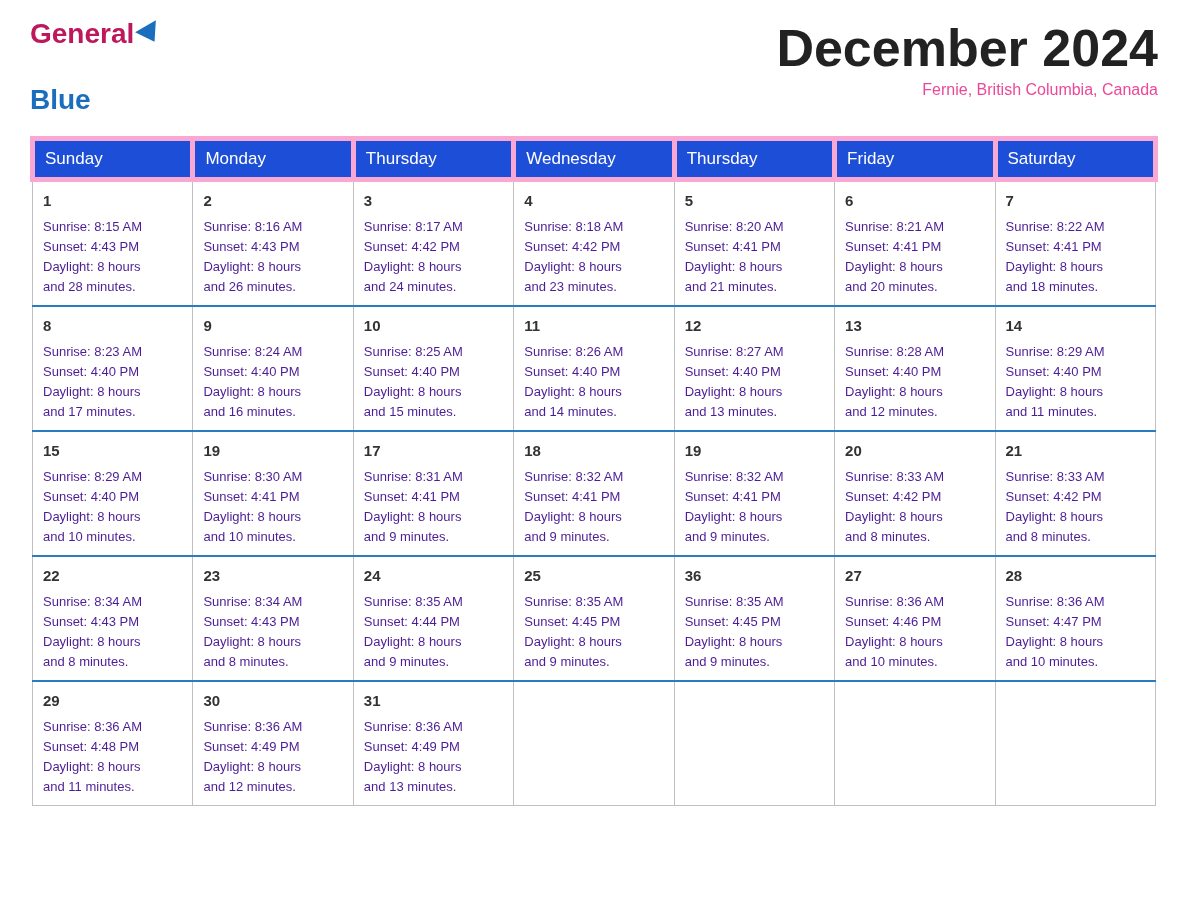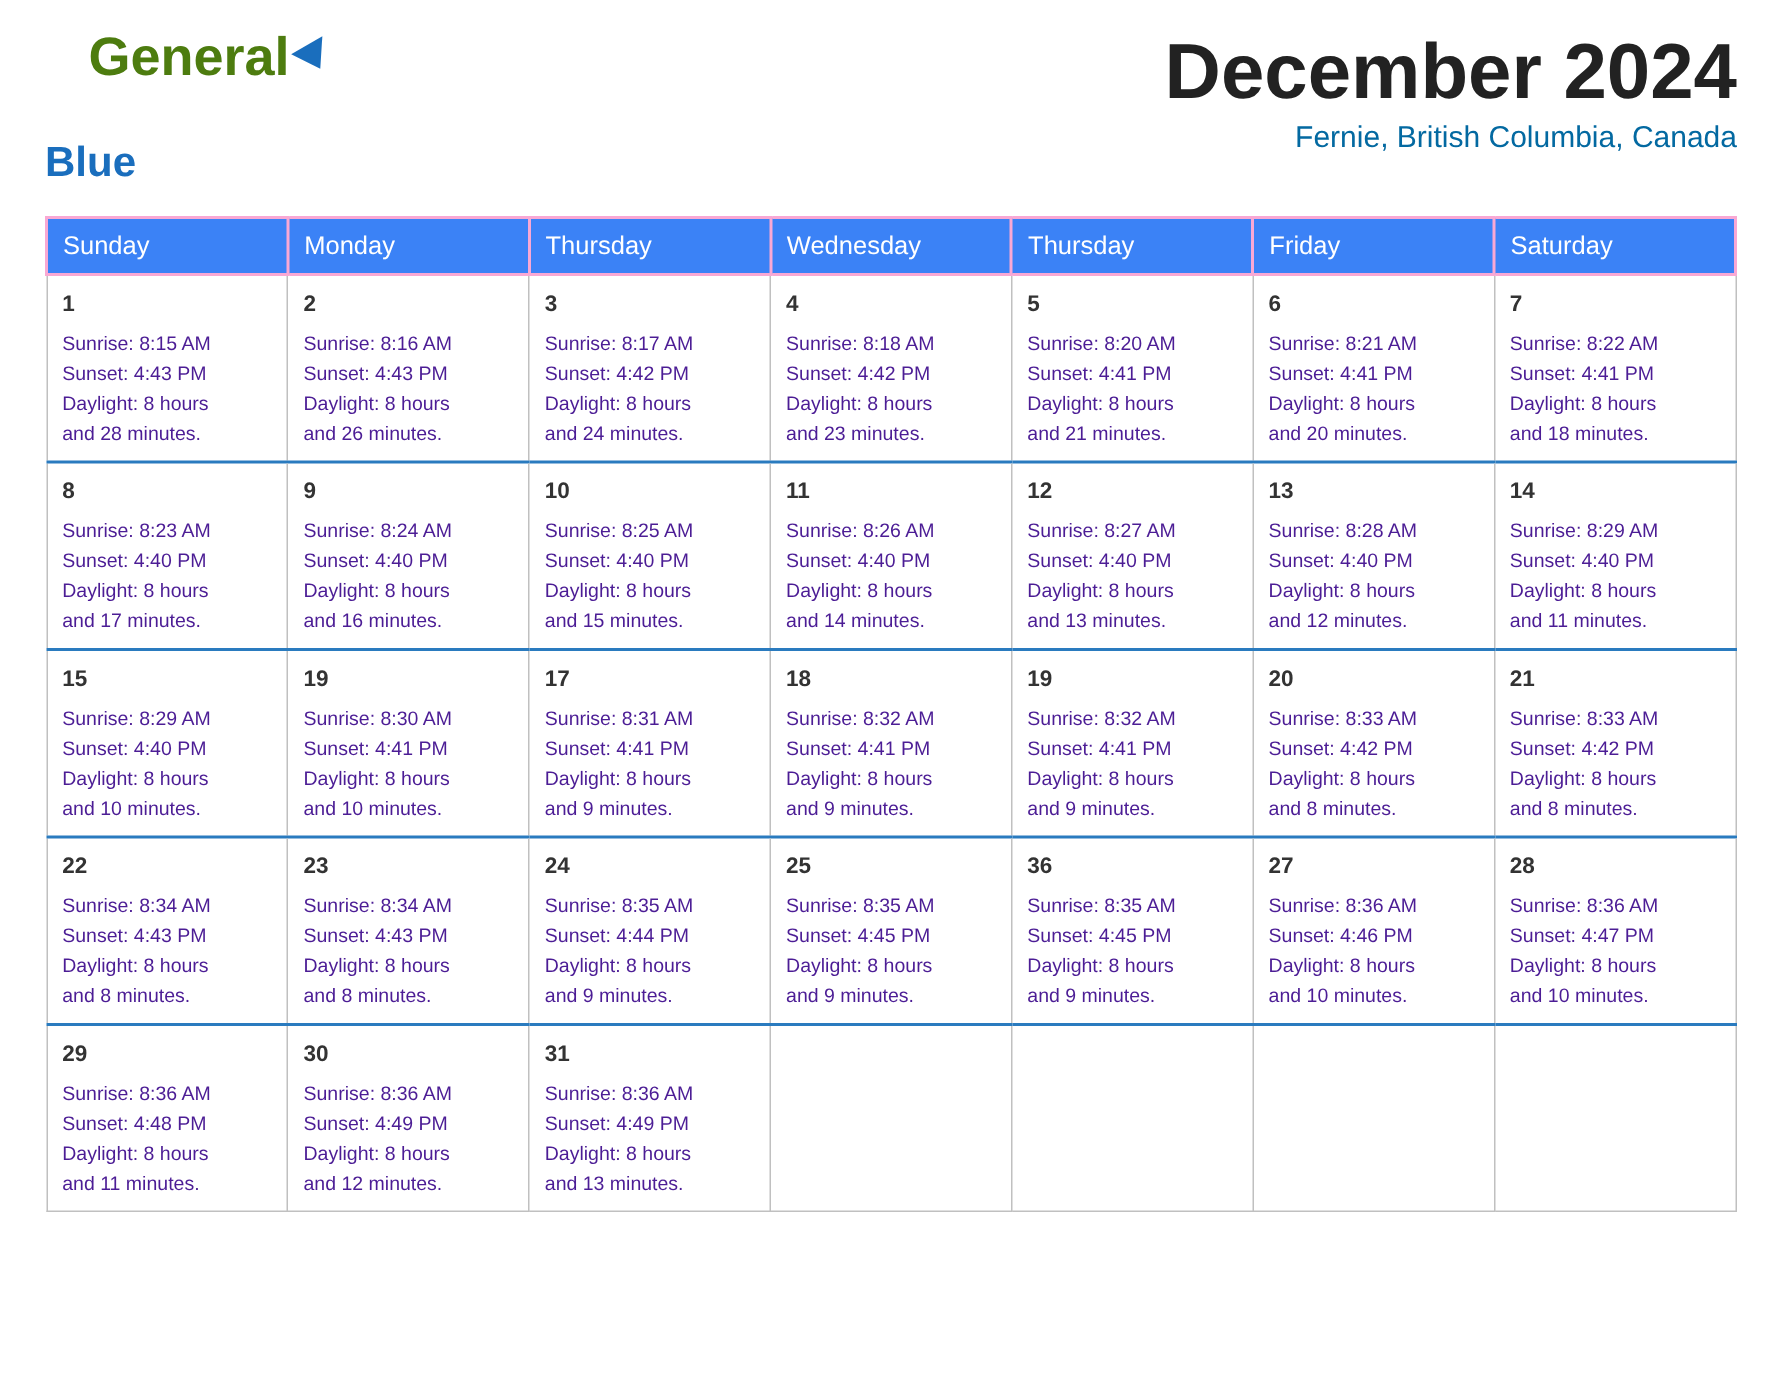--- a/index.html
+++ b/index.html
@@ -22,10 +22,9 @@
       align-items: flex-start;
     }
     .logo-general {
-      font-size: 36px;
+      font-size: 28px;
       font-weight: bold;
-      color: #4d7c0f;
-      margin-left: 29px;
+      color: #be185d;
     }
     .logo-blue {
       font-size: 28px;

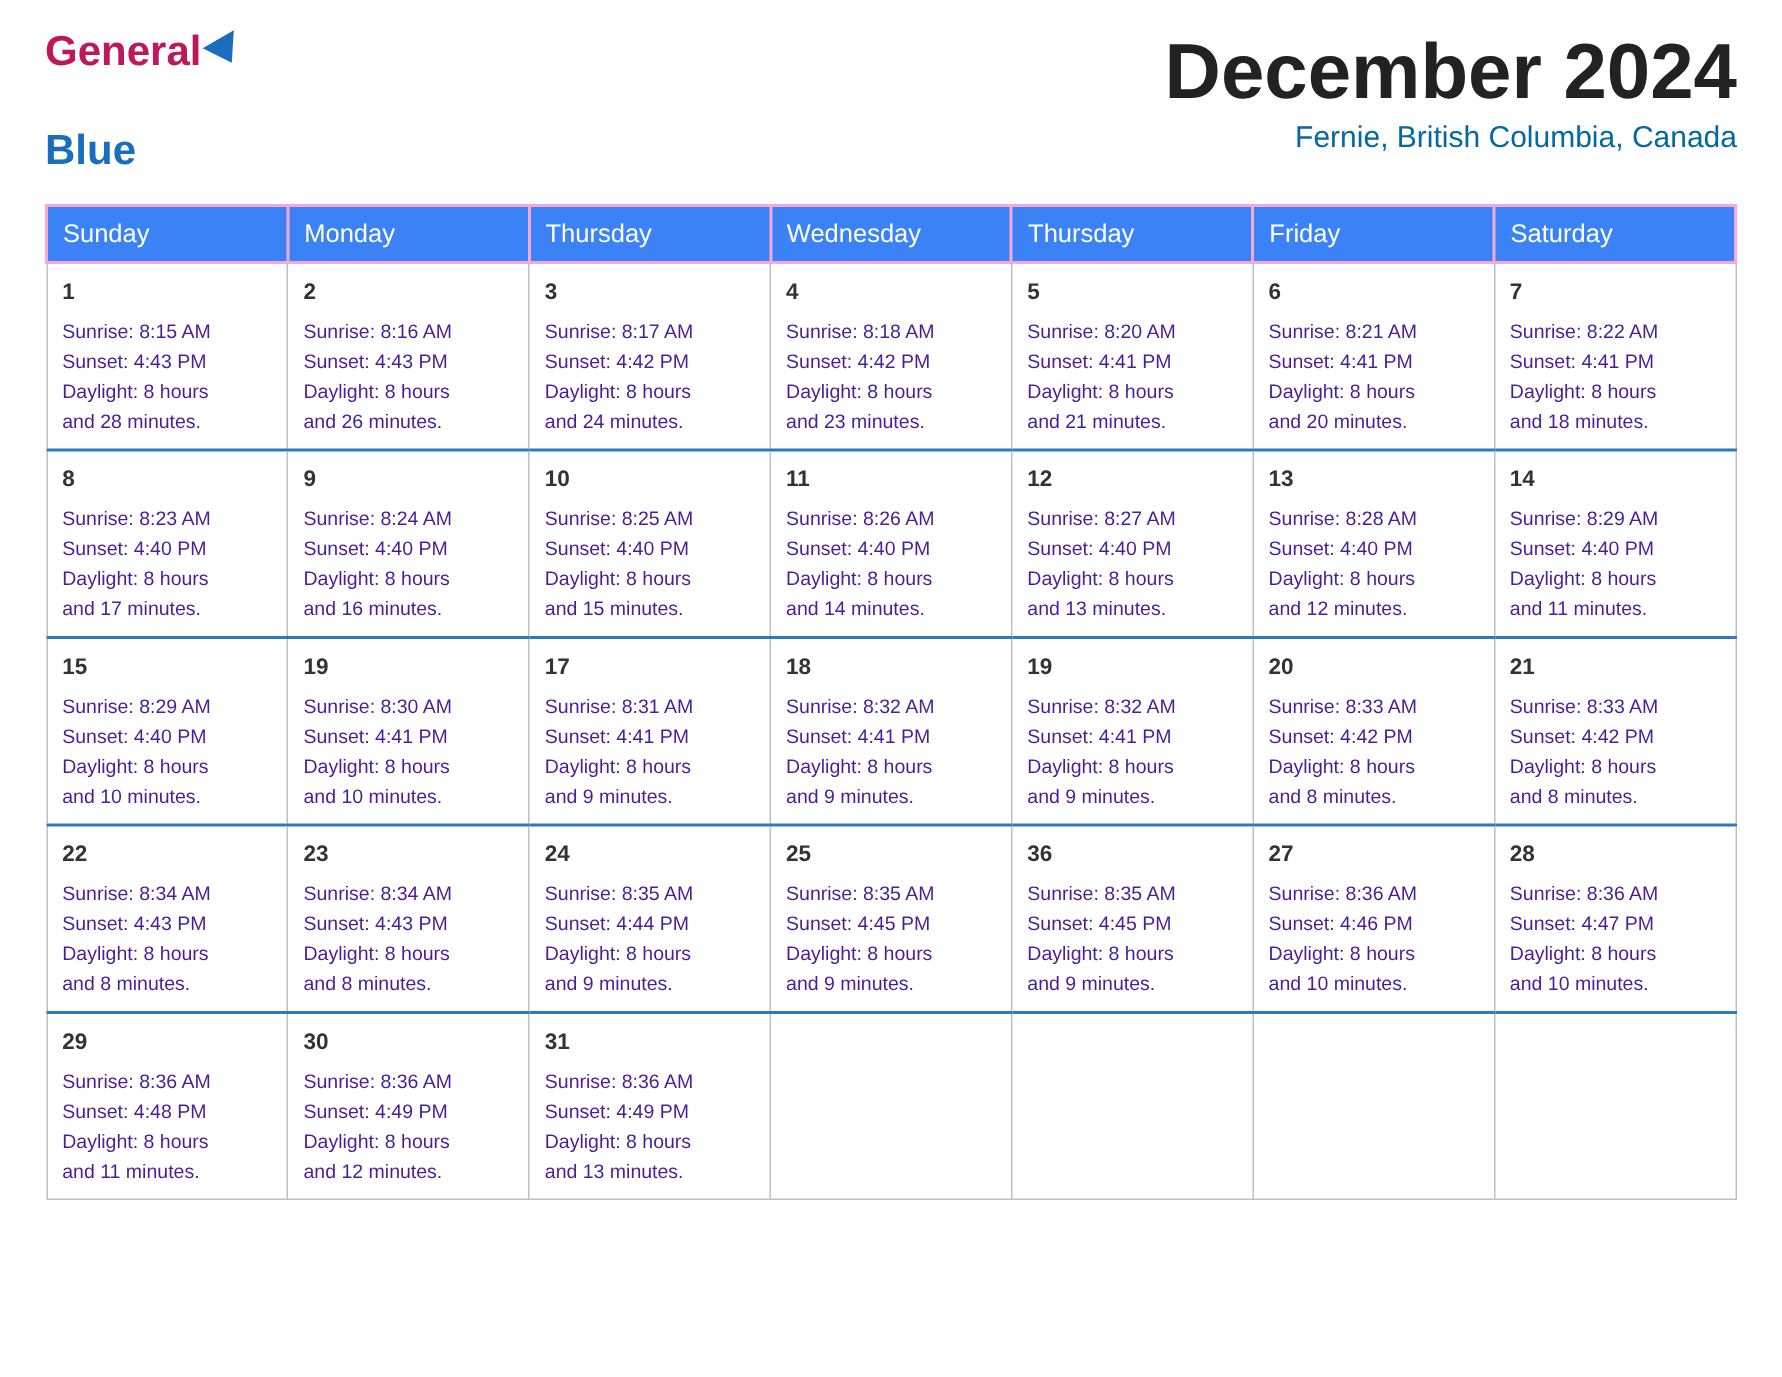--- a/index.html
+++ b/index.html
@@ -59,8 +59,8 @@
       text-align: right;
     }
     .location-title {
-      font-size: 20px;
-      color: #0369a1;
+      font-size: 16px;
+      color: #ec4899;
       margin-top: 4px;
     }
     .calendar-table {

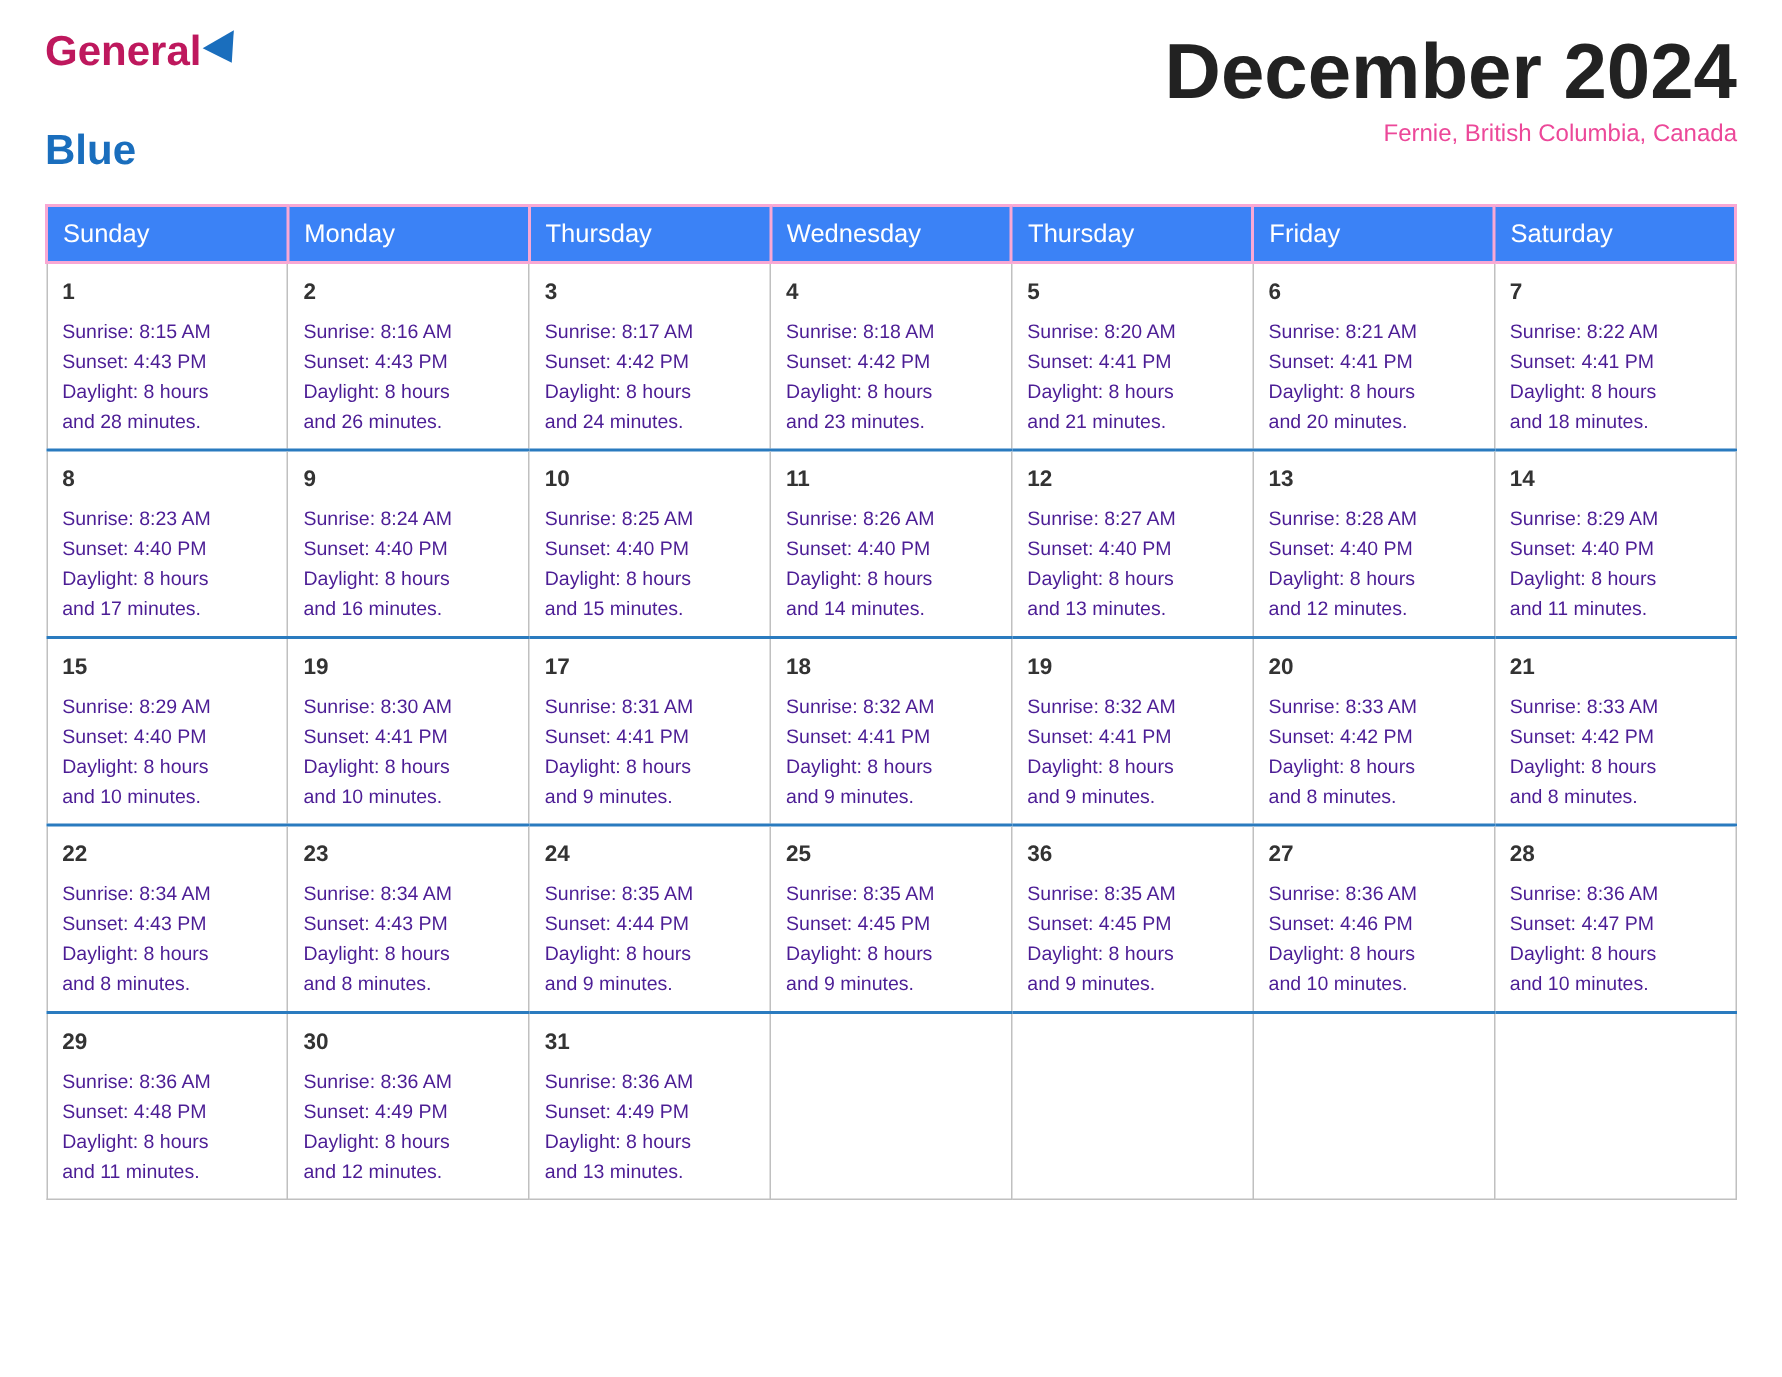--- a/index.html
+++ b/index.html
@@ -68,13 +68,13 @@
       border-collapse: collapse;
     }
     .calendar-table th {
-      background: #3b82f6;
+      background: #1d4ed8;
       color: #fff;
       font-size: 17px;
       font-weight: normal;
       padding: 8px 10px;
       text-align: left;
-      border: 2px solid #f9a8d4;
+      border: 5px solid #f9a8d4;
     }
     .calendar-table td {
       vertical-align: top;

